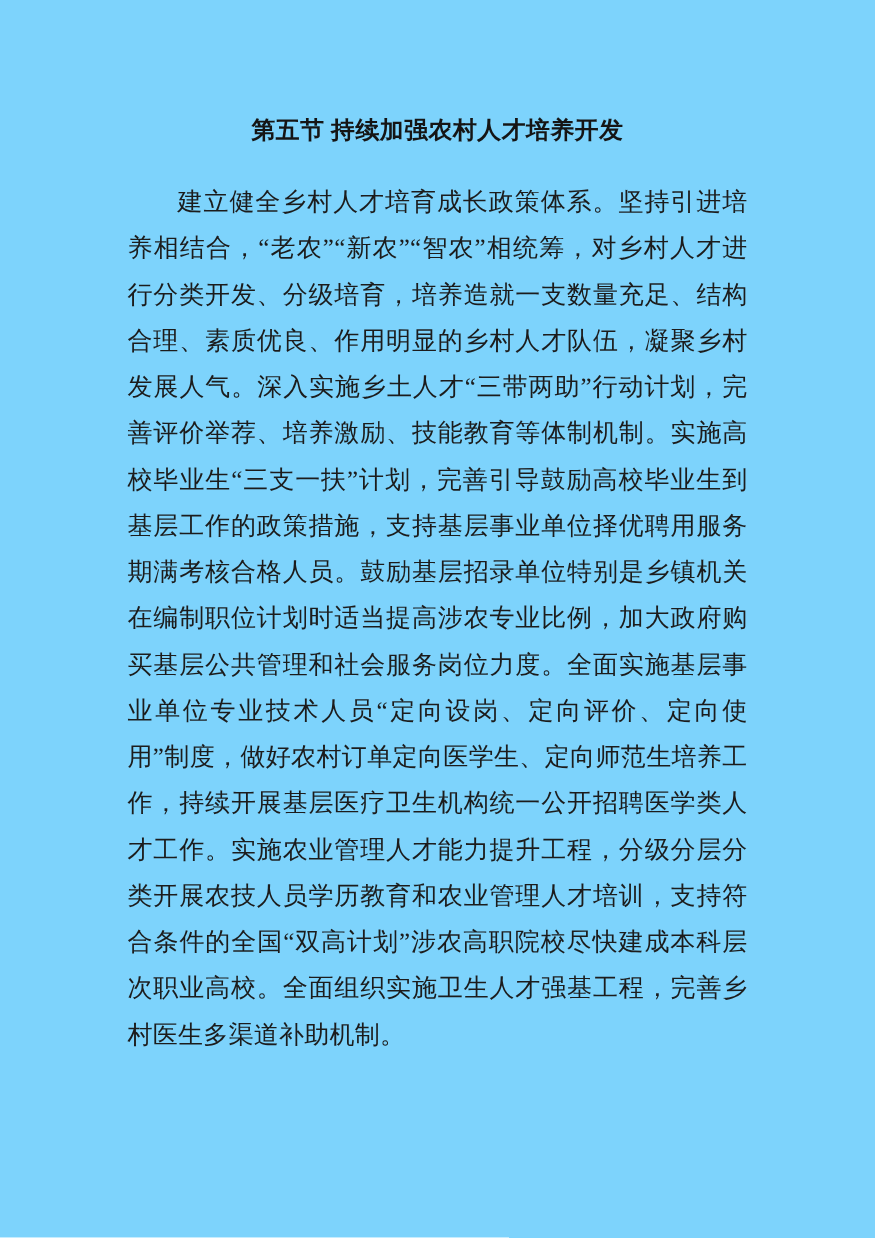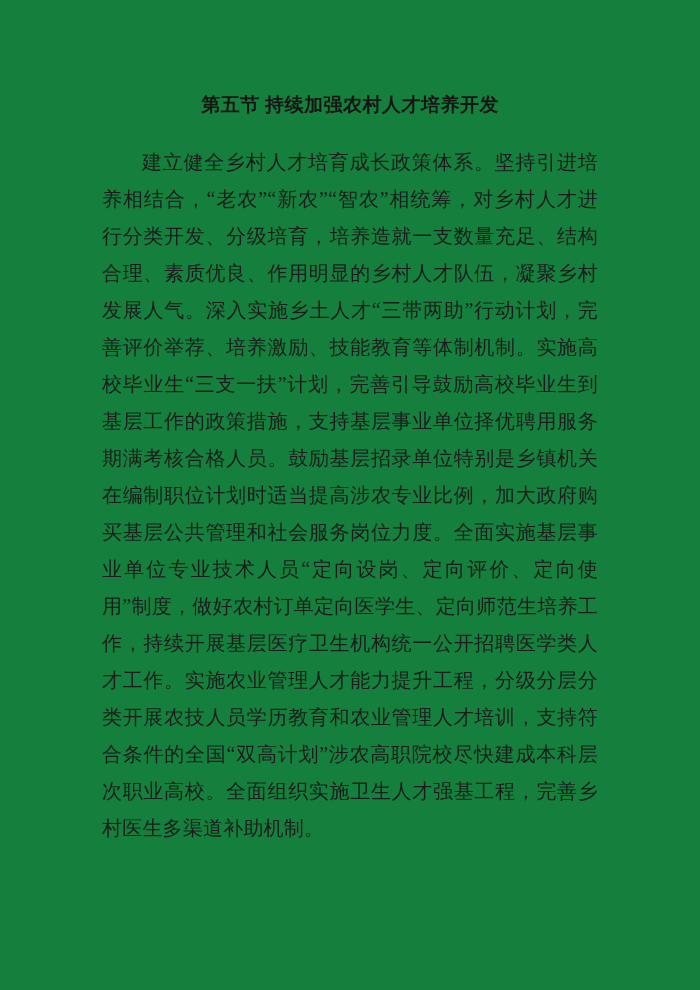--- a/index.html
+++ b/index.html
@@ -11,7 +11,7 @@
     position: relative;
     width: 700px;
     height: 990px;
-    background: #15803d;
+    background: #7dd3fc;
     overflow: hidden;
     box-sizing: border-box;
     padding: 92px 102px 0 102px;

